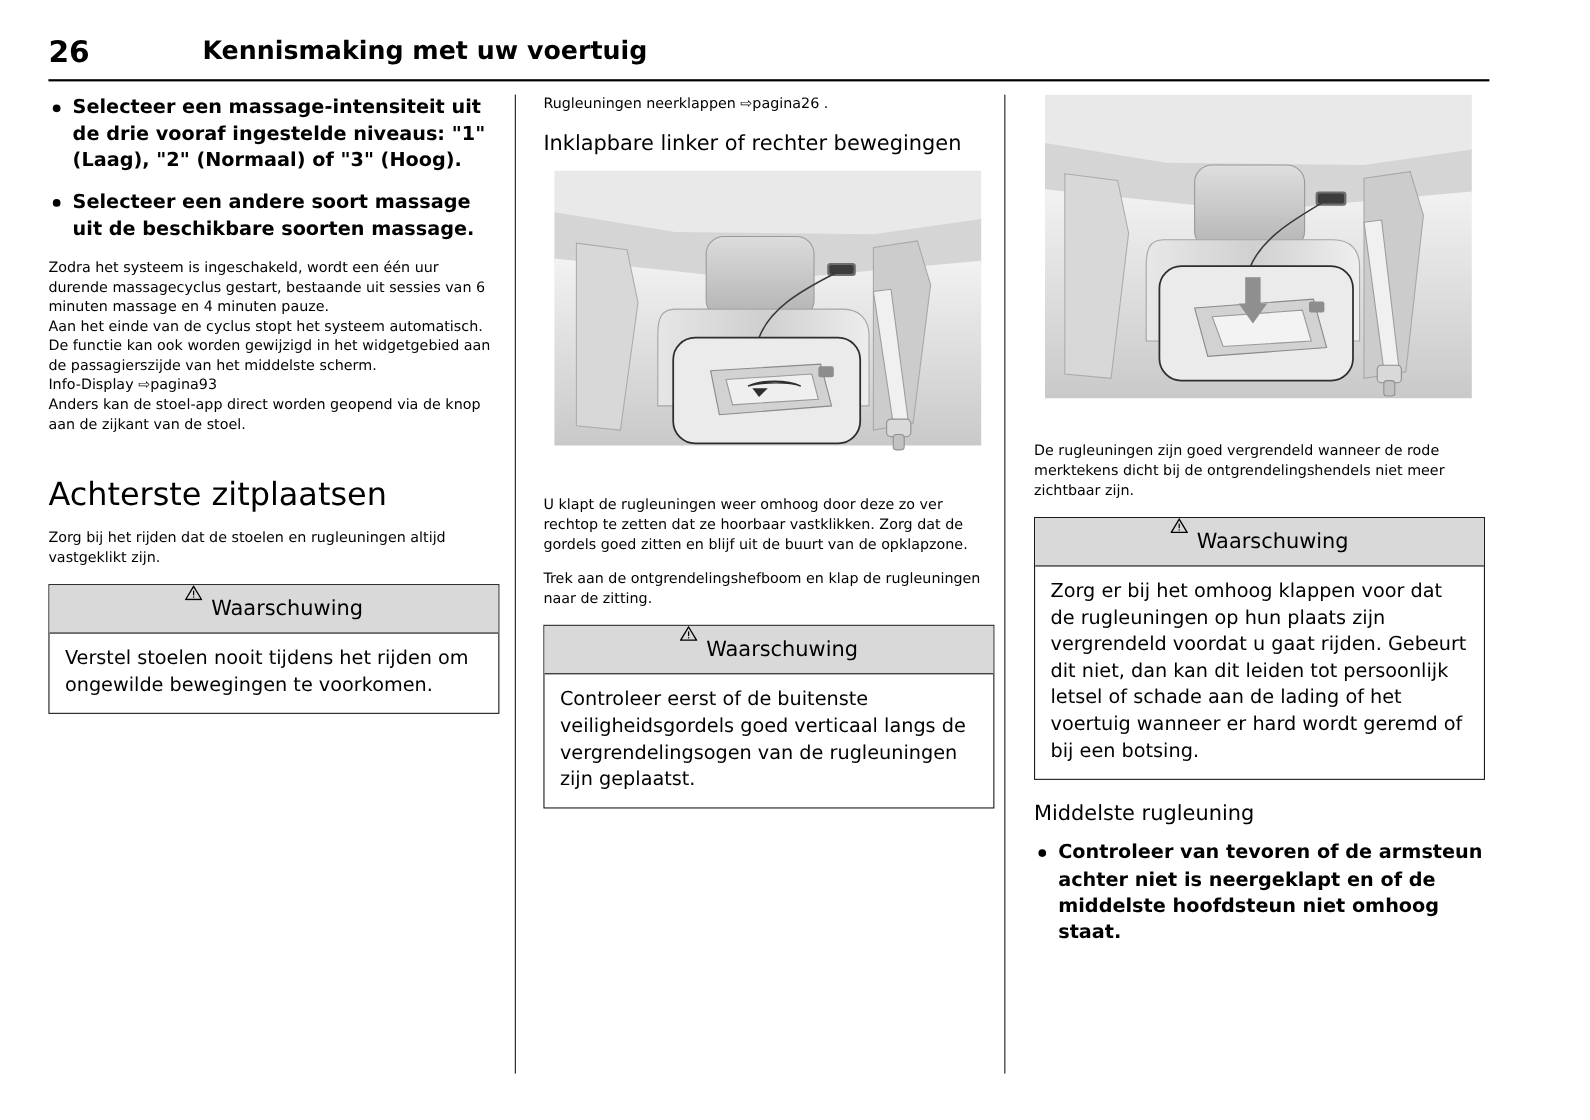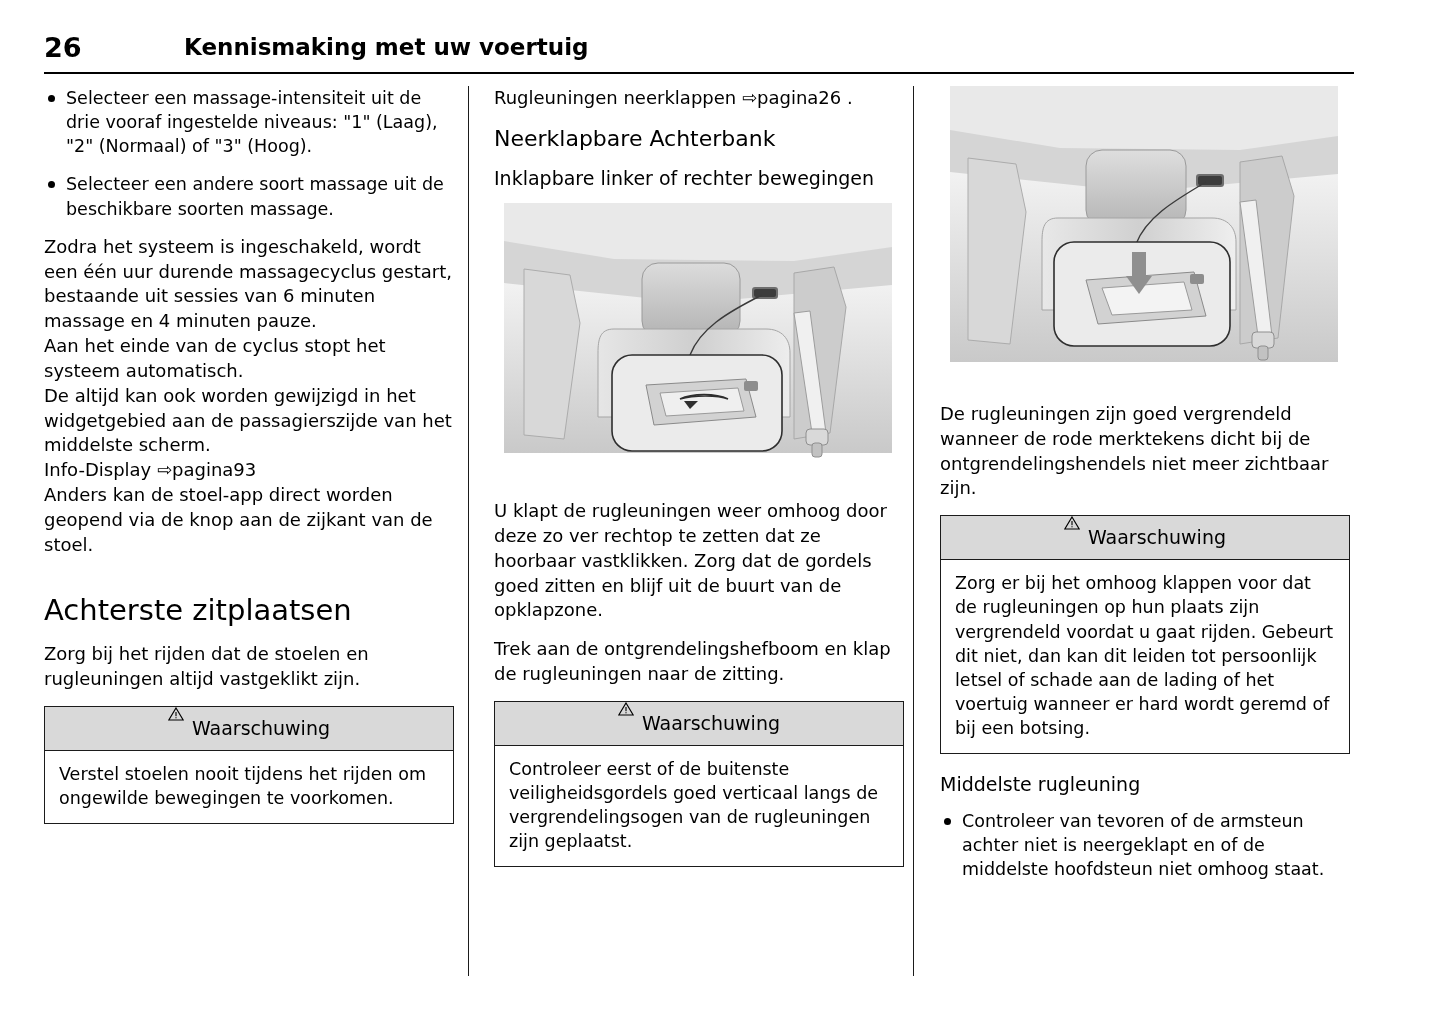--- a/index.html
+++ b/index.html
@@ -87,6 +87,7 @@
     list-style: none;
     margin: 0 0 14px 0;
     padding: 0;
+    font-weight: bold;
   }
   ul.bullets li {
     position: relative;

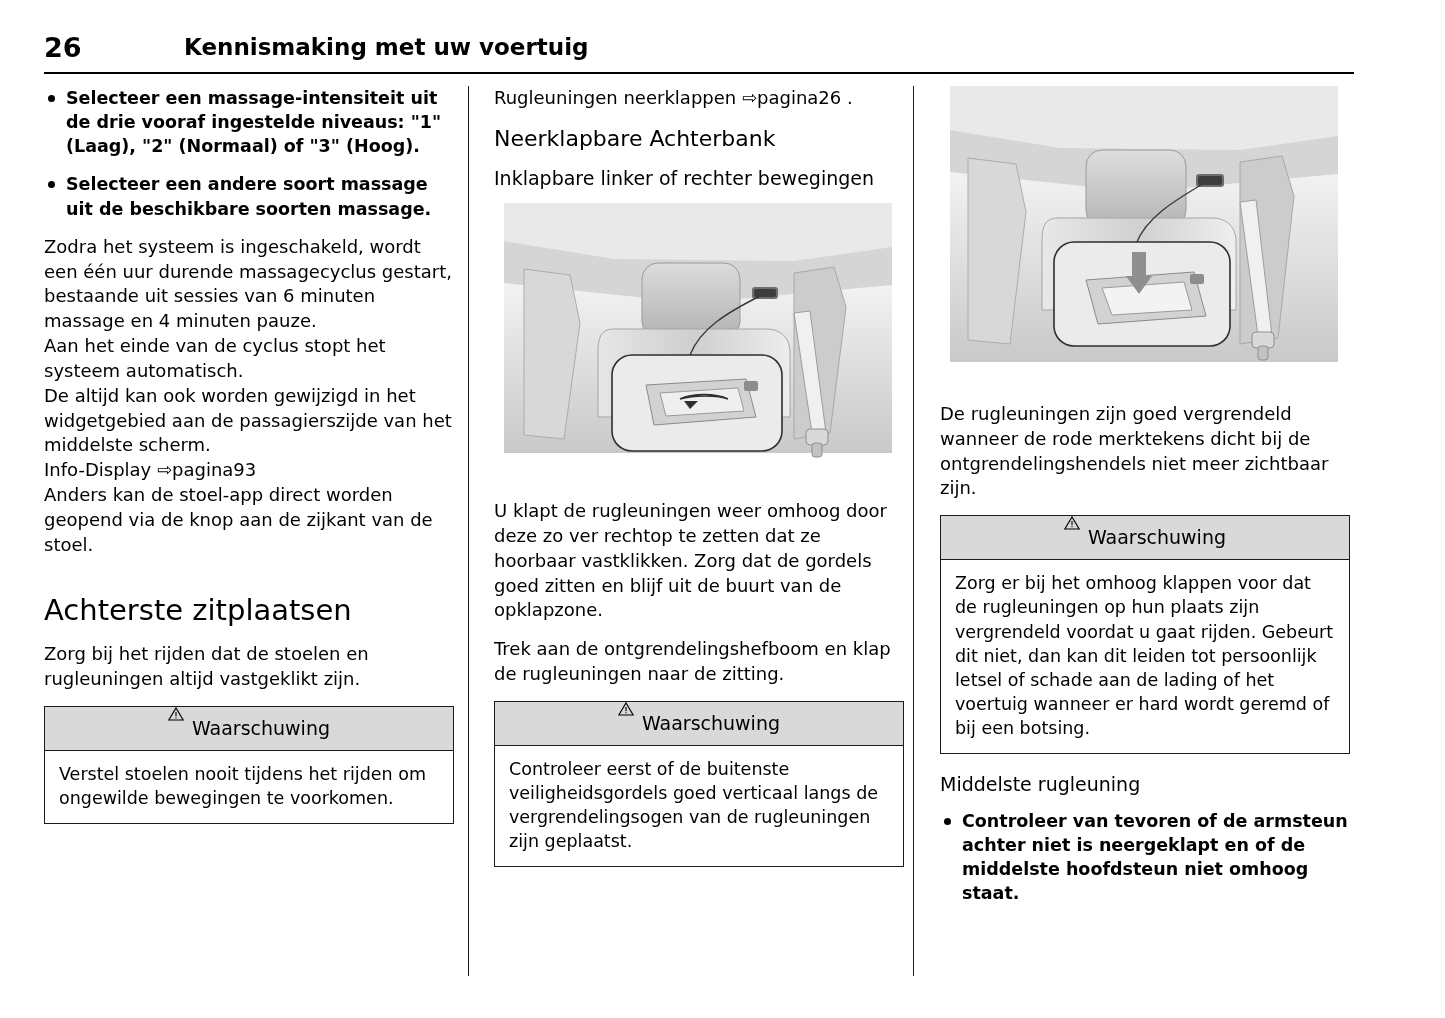--- a/index.html
+++ b/index.html
@@ -77,7 +77,7 @@
   
   p {
     margin: 0;
-    font-size: 18px;
+    font-size: 13px;
     line-height: 1.38;
   }
   .para { margin-bottom: 14px; }

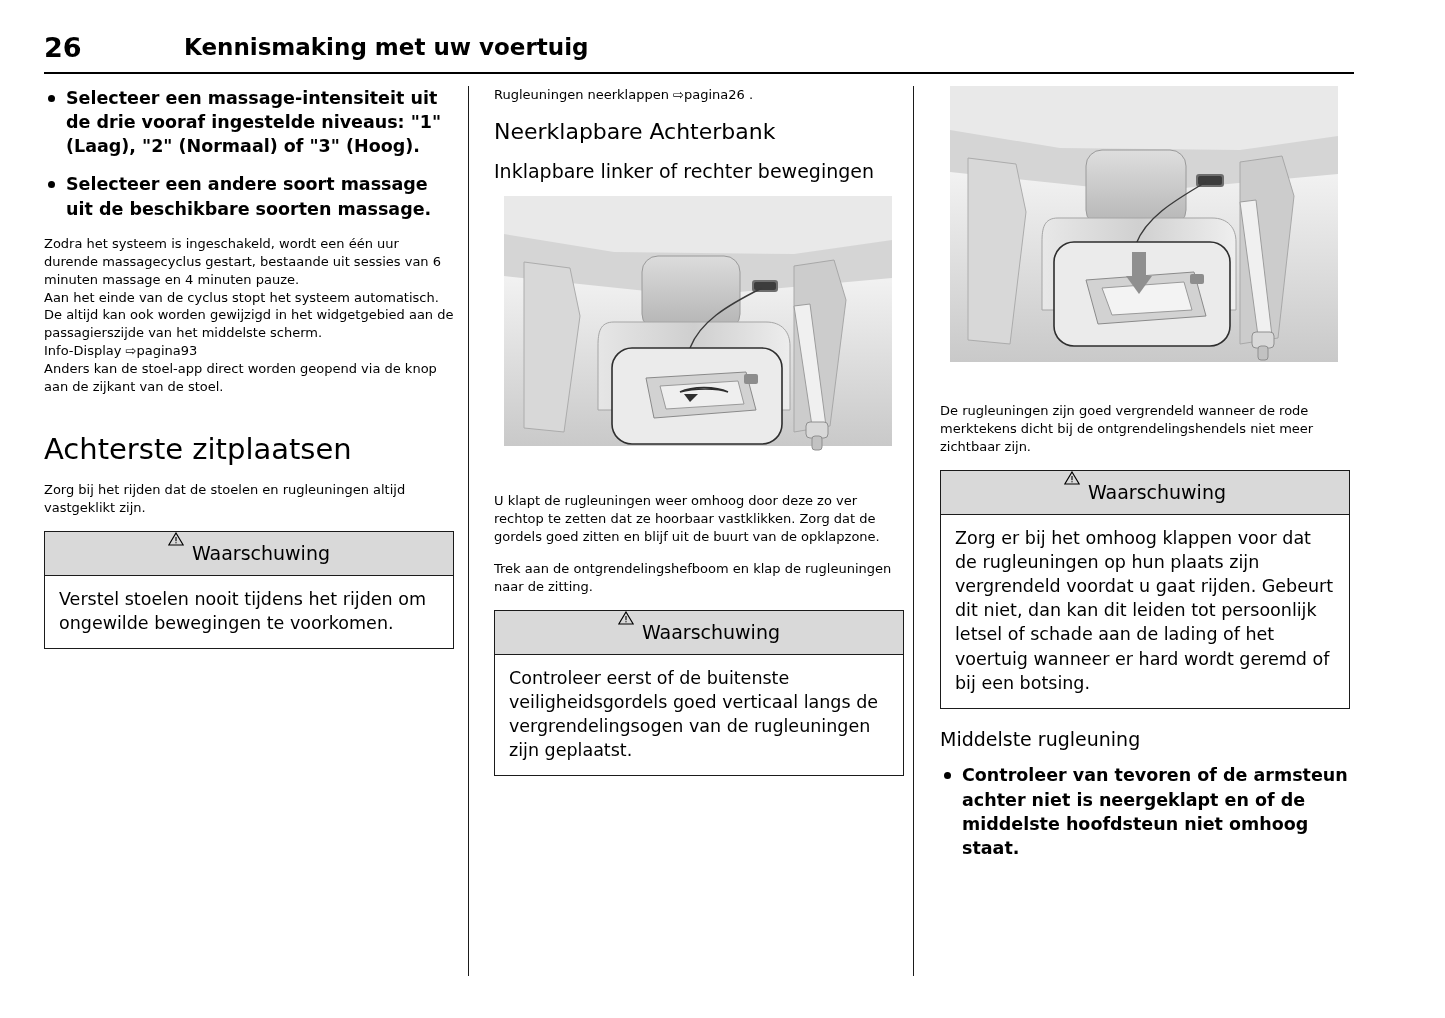--- a/index.html
+++ b/index.html
@@ -221,7 +221,6 @@
 
       <p class="para">Rugleuningen neerklappen ⇨pagina26 .</p>
 
-      <h2 class="subsection">Neerklapbare Achterbank</h2>
 
       <h3 class="subsub">Inklapbare linker of rechter bewegingen</h3>
 

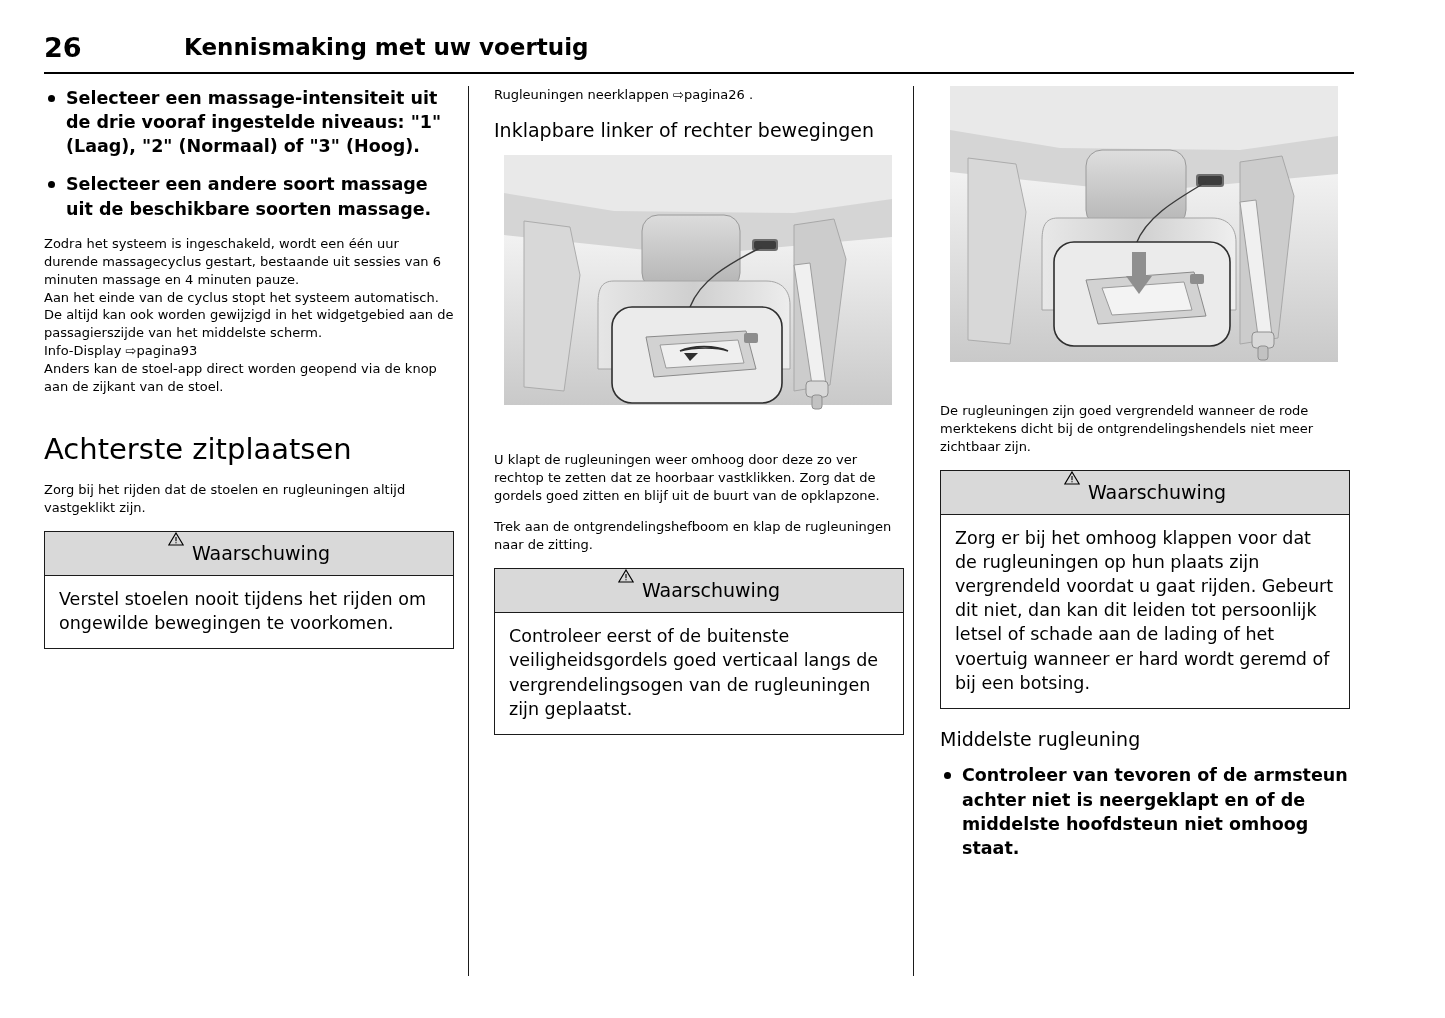--- a/index.html
+++ b/index.html
@@ -193,7 +193,7 @@
 
       <p class="tight">Zodra het systeem is ingeschakeld, wordt een één uur durende massagecyclus gestart, bestaande uit sessies van 6 minuten massage en 4 minuten pauze.</p>
       <p class="tight">Aan het einde van de cyclus stopt het systeem automatisch.</p>
-      <p class="tight">De altijd kan ook worden gewijzigd in het widgetgebied aan de passagierszijde van het middelste scherm.</p>
+      <p class="tight">De functie kan ook worden gewijzigd in het widgetgebied aan de passagierszijde van het middelste scherm.</p>
       <p class="tight">Info-Display ⇨pagina93</p>
       <p class="para">Anders kan de stoel-app direct worden geopend via de knop aan de zijkant van de stoel.</p>
 

